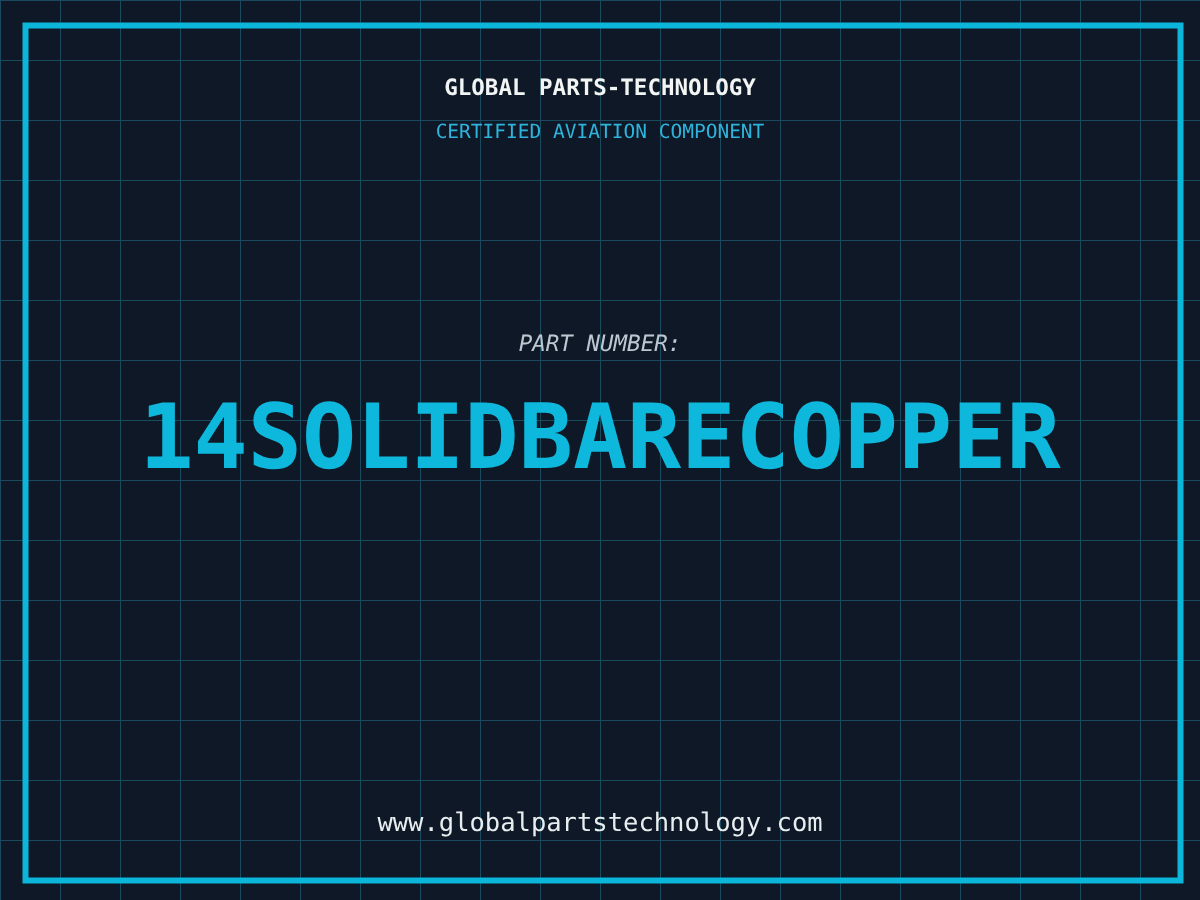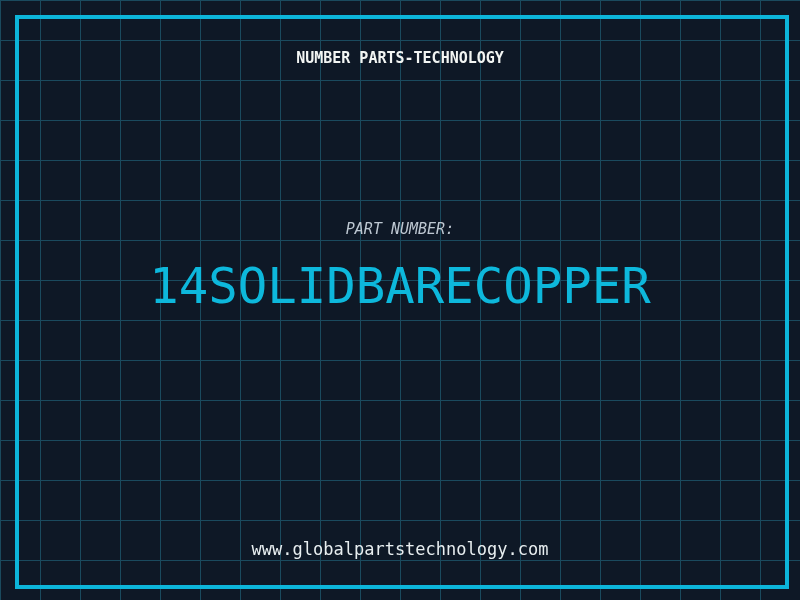--- a/index.html
+++ b/index.html
@@ -80,7 +80,7 @@
 <div class="blueprint">
   <div class="frame"></div>
 
-  <div class="txt company-name">NUMBER PARTS-TECHNOLOGY</div>
+  <div class="txt company-name">GLOBAL PARTS-TECHNOLOGY</div>
 
 
   <div class="txt part-label">PART NUMBER:</div>

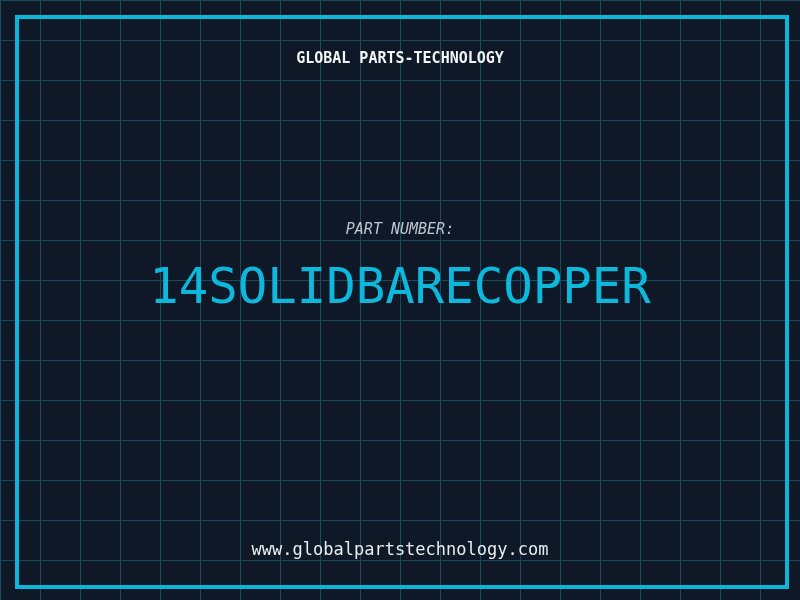--- a/index.html
+++ b/index.html
@@ -82,6 +82,7 @@
 
   <div class="txt company-name">GLOBAL PARTS-TECHNOLOGY</div>
 
+  <div class="txt tagline">CERTIFIED AVIATION COMPONENT</div>
 
   <div class="txt part-label">PART NUMBER:</div>
 

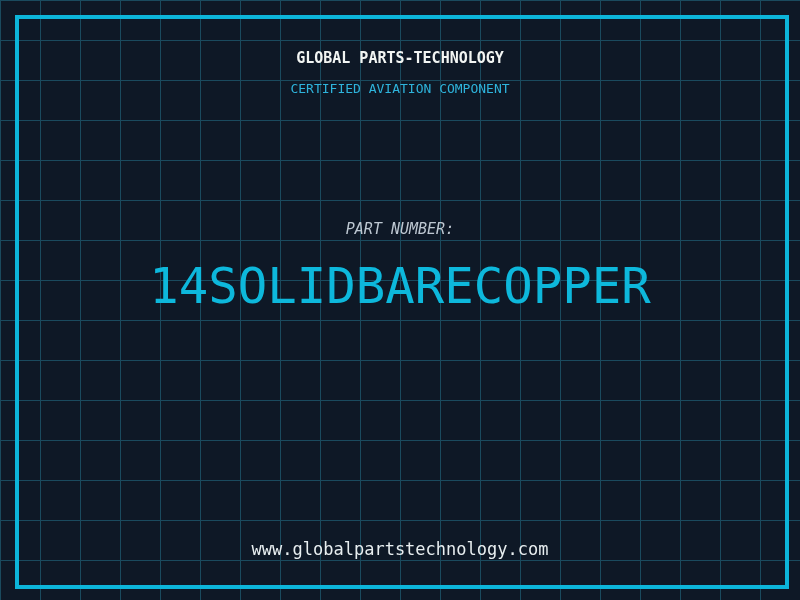--- a/index.html
+++ b/index.html
@@ -63,9 +63,9 @@
   }
   .part-number {
     top: 262px;
-    font-size: 49px;
+    font-size: 60px;
     line-height: 1;
-    font-weight: normal;
+    font-weight: bold;
     color: var(--accent);
   }
   .website {

